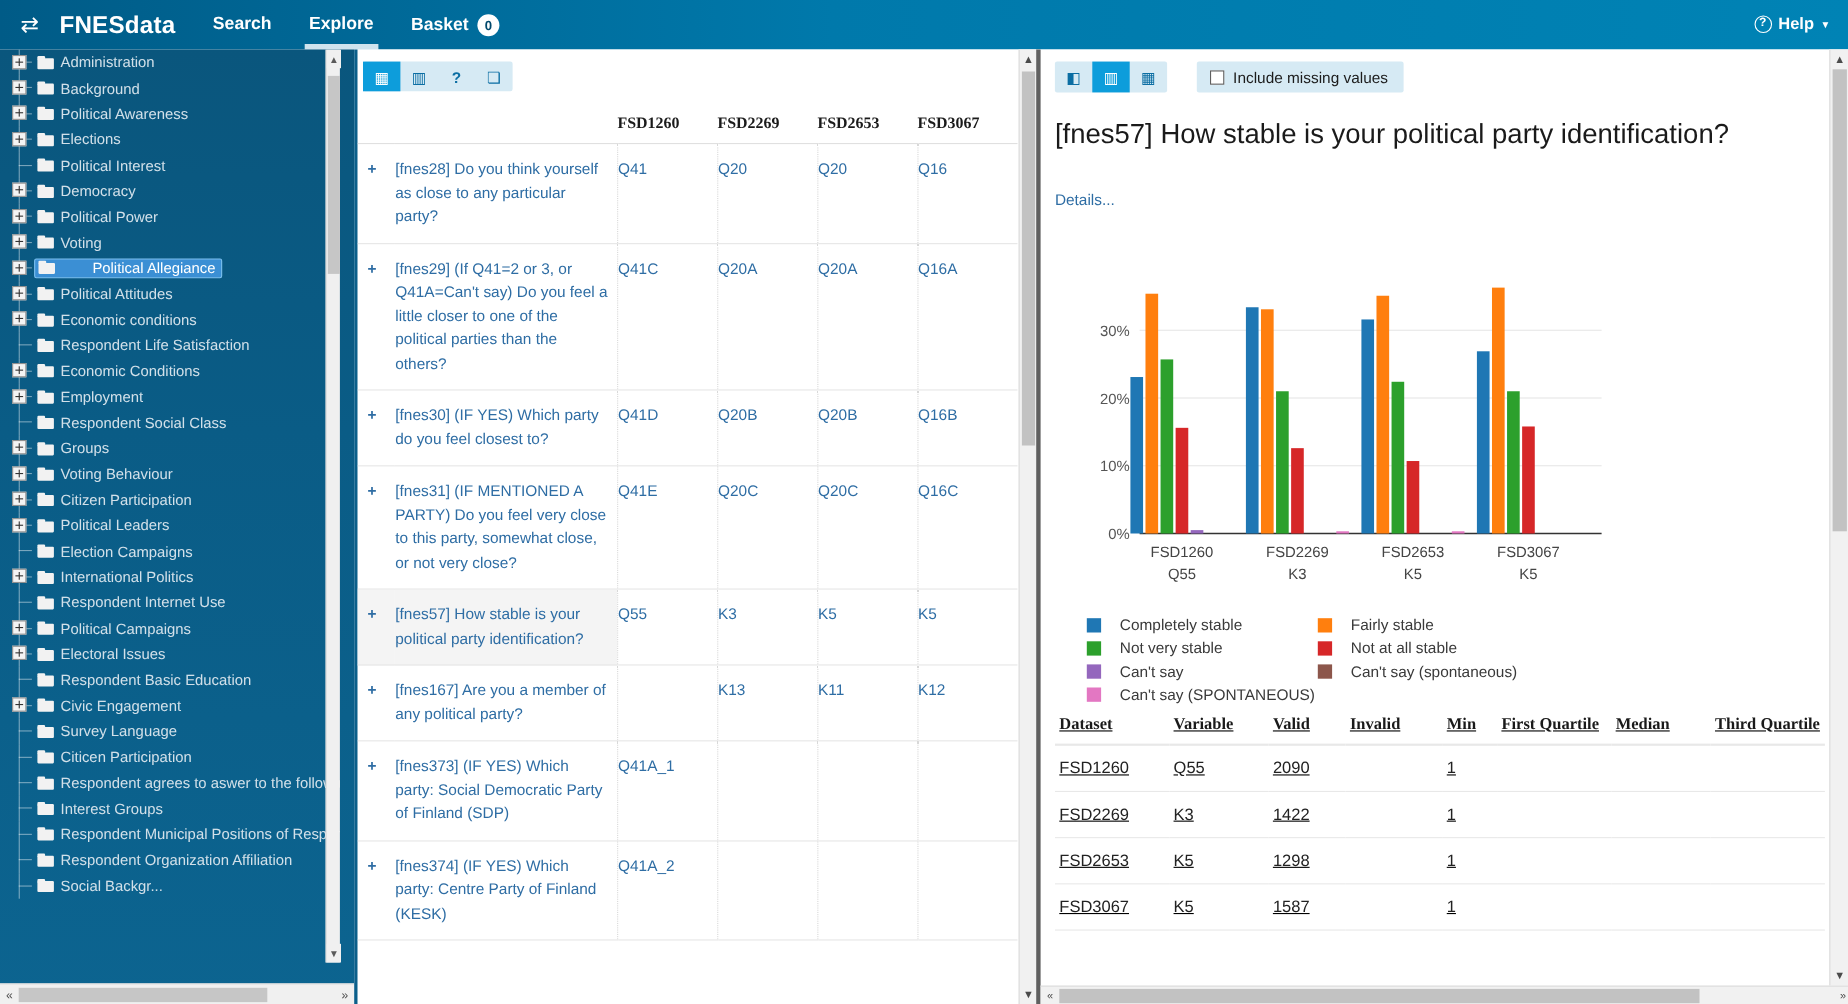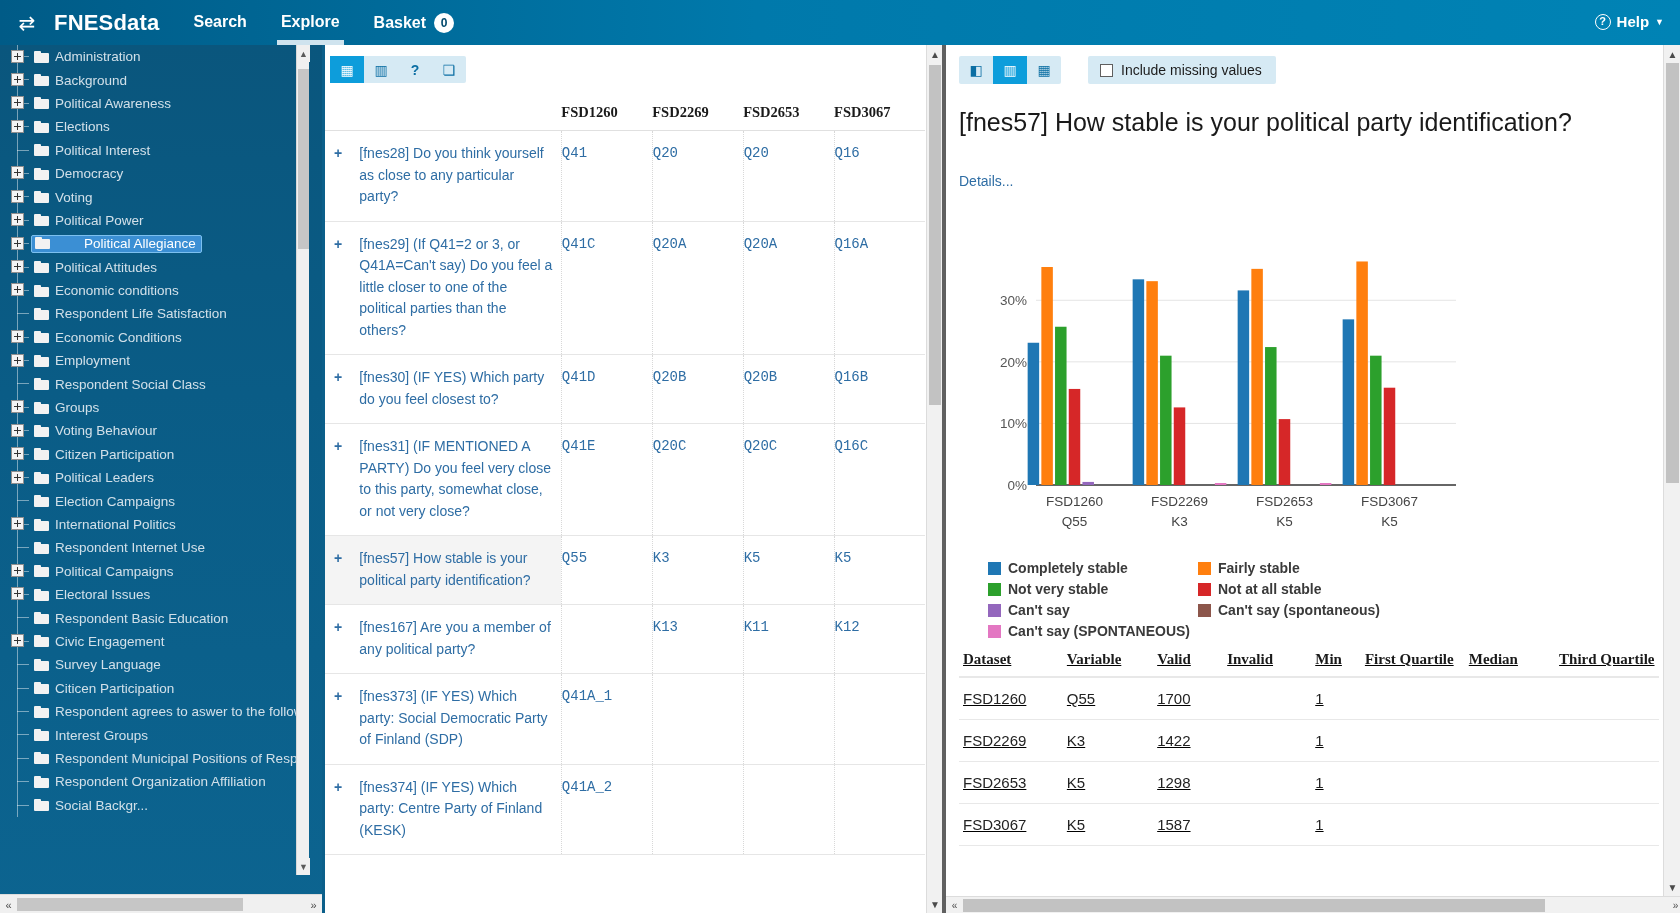--- a/index.html
+++ b/index.html
@@ -140,7 +140,7 @@
   }
   td.plus-cell { width: 34px; color:#111; font-size:17px; font-weight:bold; text-align:center; padding-left:8px; padding-right:0; }
   td.qtext { width: 200px; padding-right: 14px; cursor: pointer; }
-  td.vcode { width: 90px; border-left: 1px dotted #d8d8d8; padding-left: 8px; cursor: pointer; font-family: Liberation Mono, monospace; }
+  td.vcode { width: 90px; border-left: 1px dotted #d8d8d8; padding-left: 8px; cursor: pointer; }
   tr.rowsel td.plus-cell, tr.rowsel td.qtext { background: #f4f4f4; }
   th.c1 { width: 34px; } th.c2 { width: 200px; }
   th.vh { width: 90px; padding-left: 8px; }

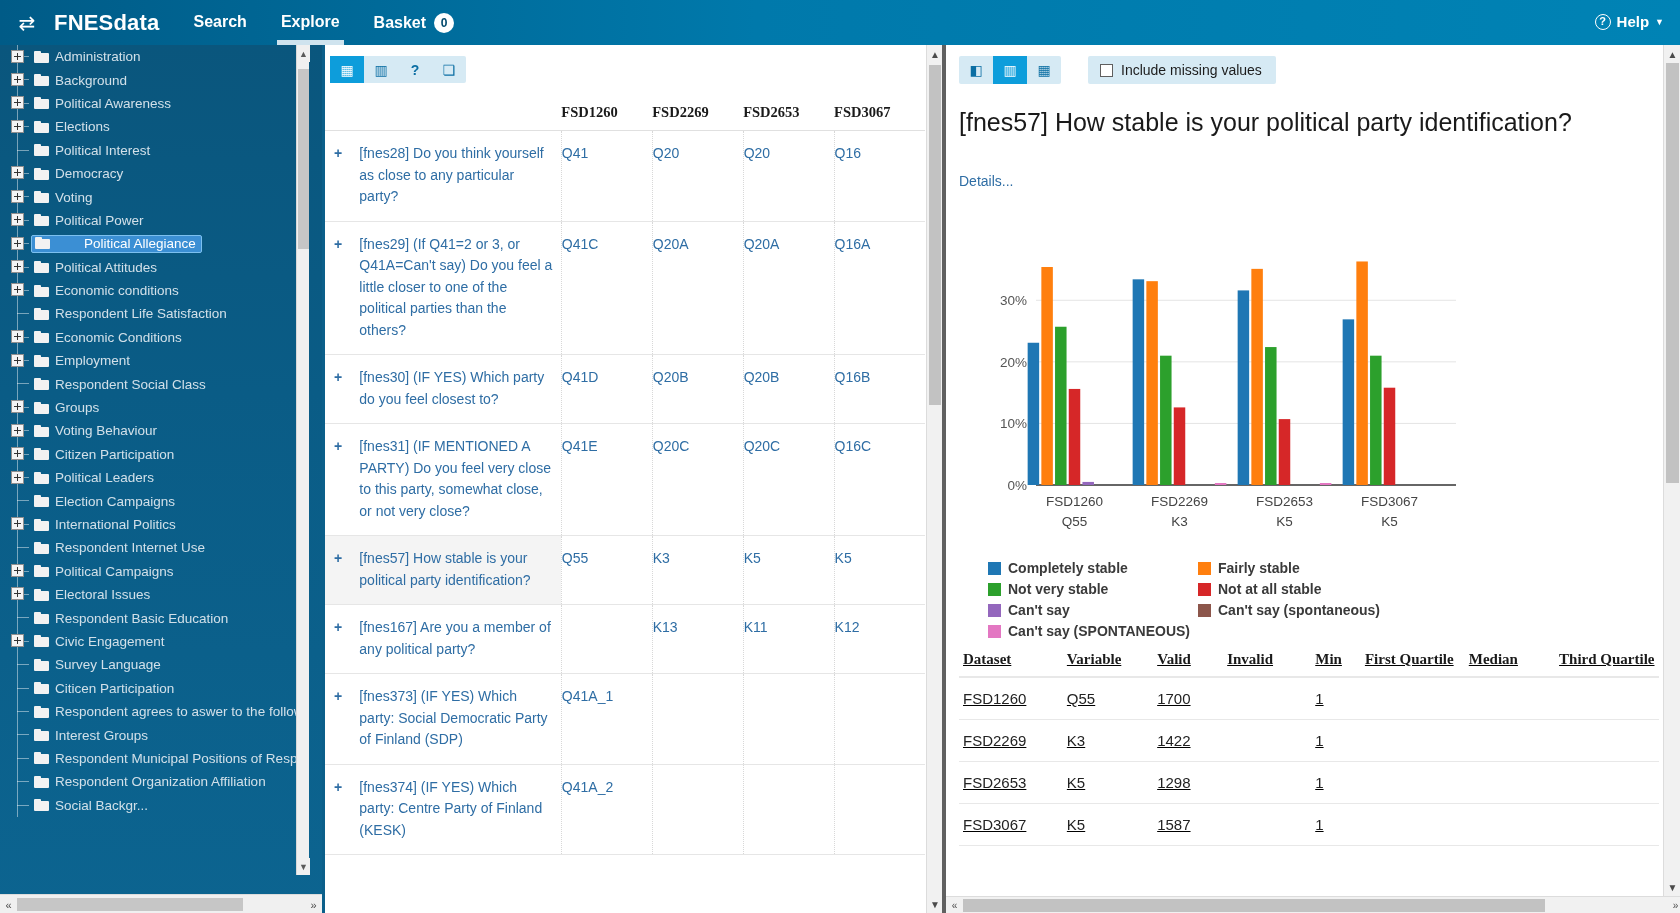--- a/index.html
+++ b/index.html
@@ -275,16 +275,16 @@
         </div>
         <span class="sel-bg">
           <span class="folder"></span>
+          <span class="tlabel">Political Power</span>
+        </span>
+      </div>
+      <div class="tnode">
+        <div class="tconn">
+          <span class="expander"></span>
+        </div>
+        <span class="sel-bg">
+          <span class="folder"></span>
           <span class="tlabel">Voting</span>
-        </span>
-      </div>
-      <div class="tnode">
-        <div class="tconn">
-          <span class="expander"></span>
-        </div>
-        <span class="sel-bg">
-          <span class="folder"></span>
-          <span class="tlabel">Political Power</span>
         </span>
       </div>
       <div class="tnode selected">

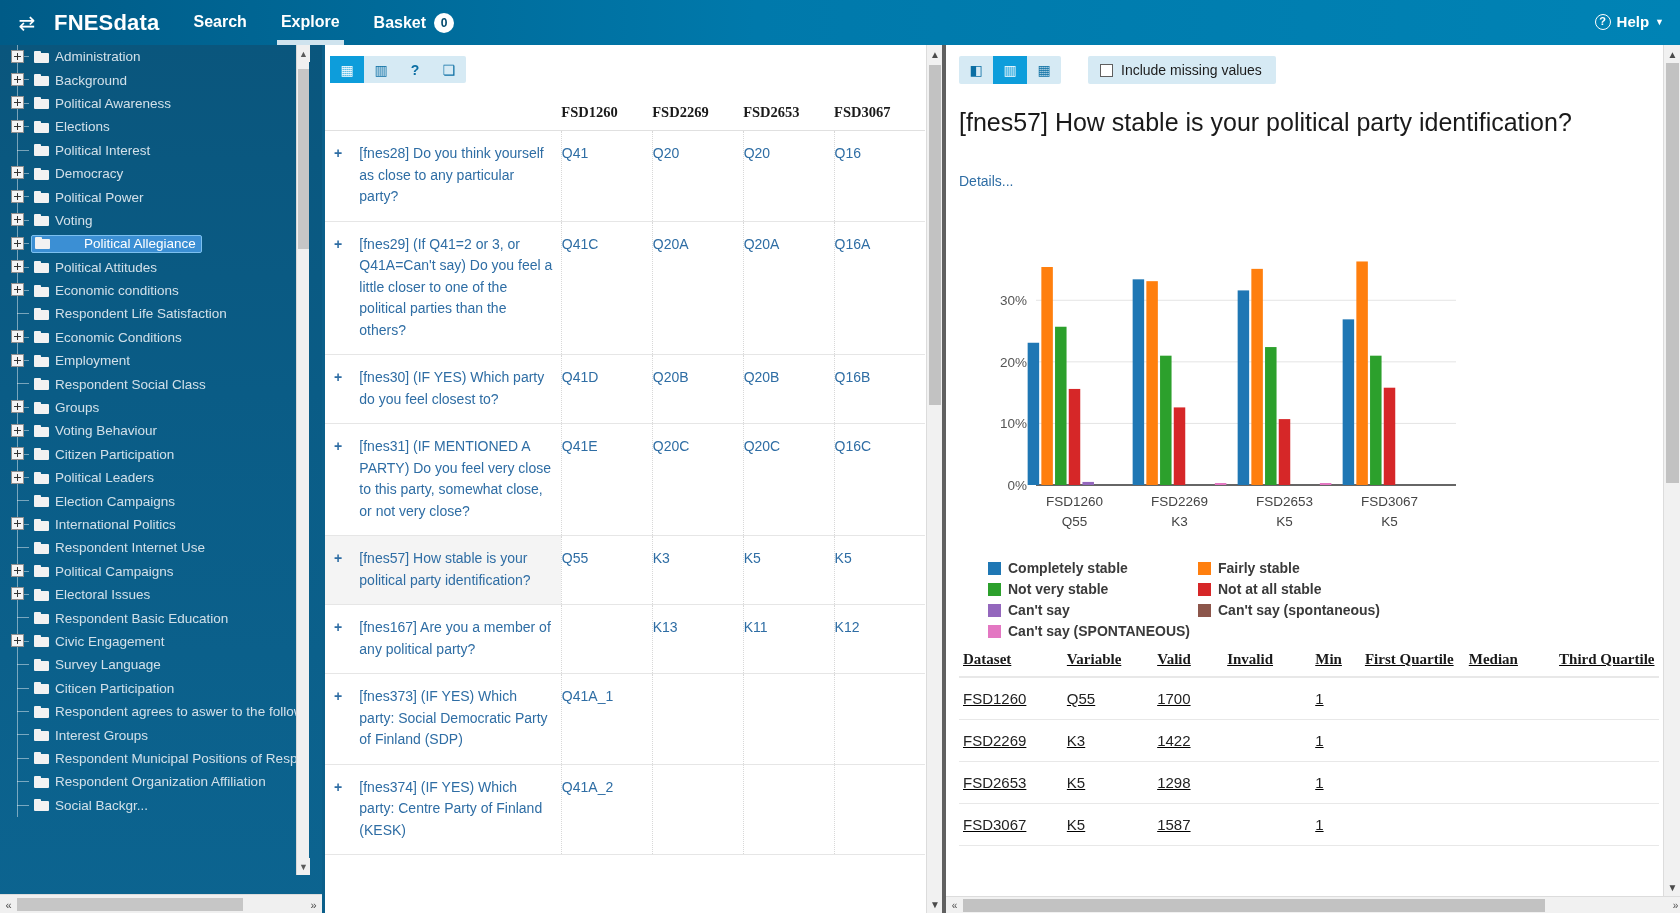--- a/index.html
+++ b/index.html
@@ -190,7 +190,7 @@
                font-size:10px; color:#4b4b4b; cursor:pointer; }
 
   
-  .lg-row { display:flex; align-items:center; gap:7px;font-weight:bold; }
+  .lg-row { display:flex; align-items:center; gap:17px; }
   .lg-sw { width:13px; height:13px; flex:none; }
   .lg-tx { font-size:14px; color:#3a3a3a; }
   #legend { position:absolute; left:32px; top:325px; width:420px; display:grid;

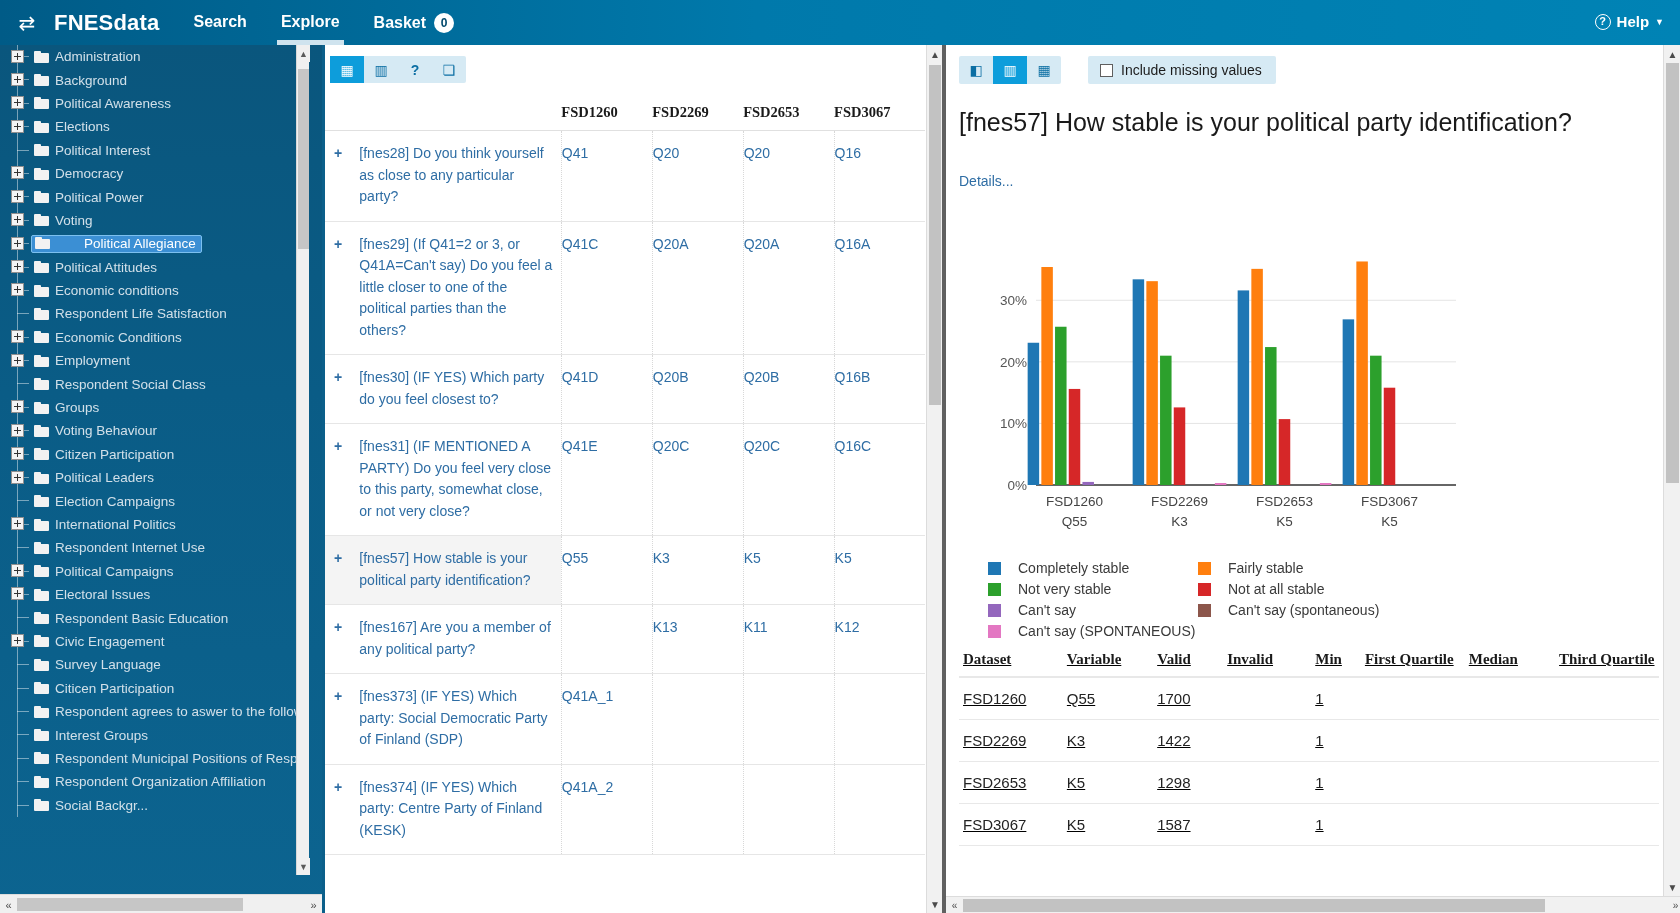--- a/index.html
+++ b/index.html
@@ -719,7 +719,7 @@
           <tr>
             <td class="sc-dataset">FSD1260</td>
             <td class="sc-variable">Q55</td>
-            <td class="sc-valid">1700</td>
+            <td class="sc-valid">2090</td>
             <td class="sc-invalid"></td>
             <td class="sc-min">1</td>
             <td class="sc-q1"></td>

